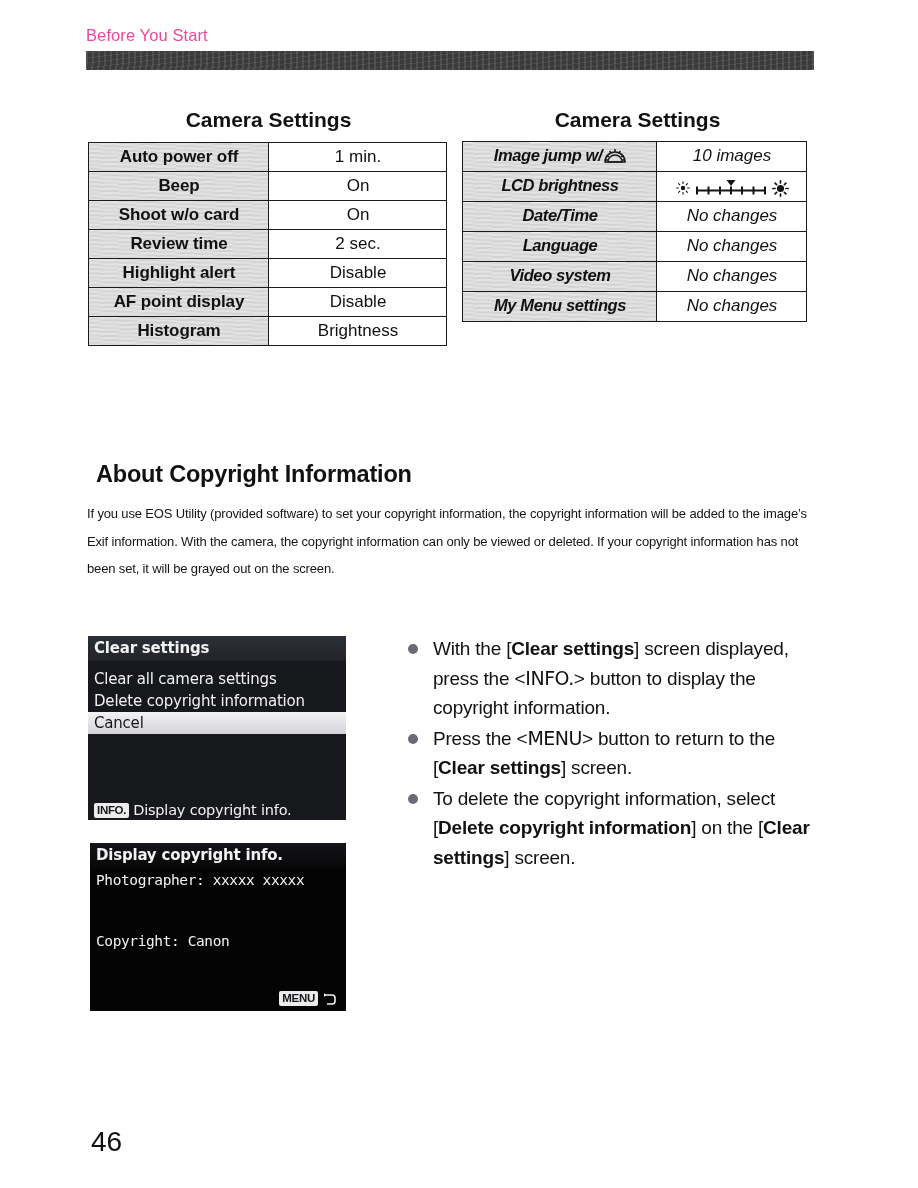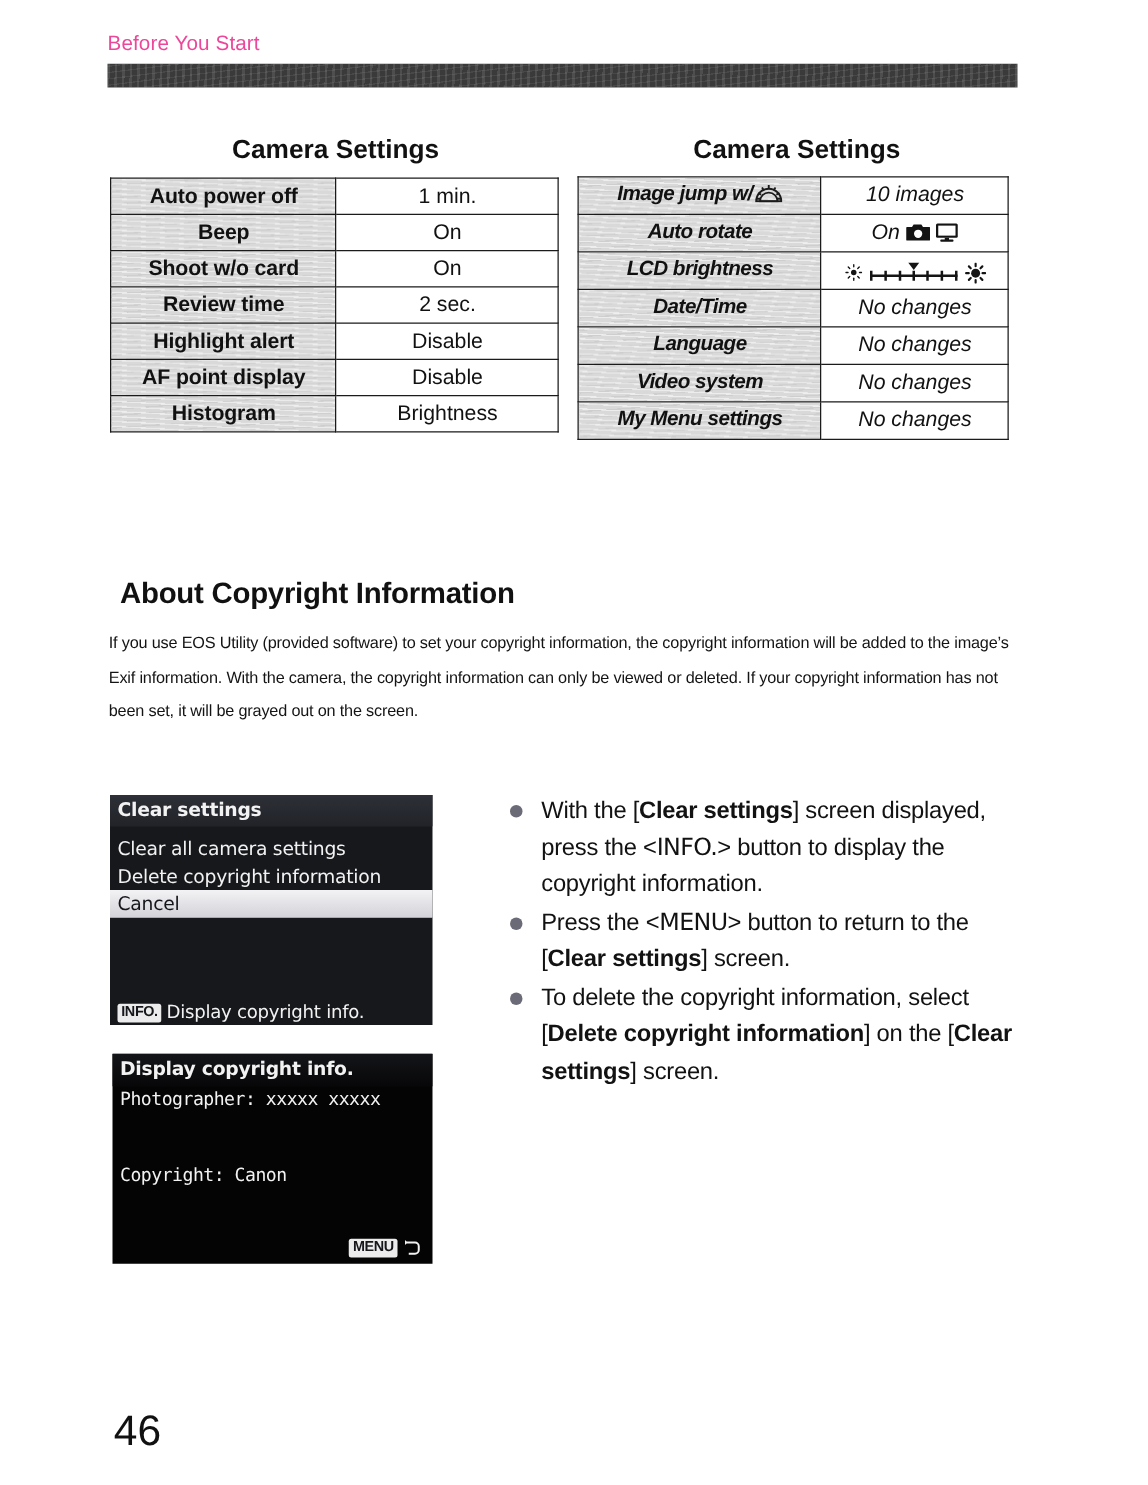--- a/index.html
+++ b/index.html
@@ -309,18 +309,6 @@
               </g>
             </svg></span></td>
         <td class="v"><span>10 images</span></td>
-      </tr>
-      <tr>
-        <td class="k"><span>Auto rotate</span></td>
-        <td class="v"><span>On</span><span class="ico ico-cam"><svg viewBox="0 0 19 15" width="19" height="15">
-              <path d="M0.6 3.6 h4 l1.3 -2 h6.2 l1.3 2 h5 a0.9 0.9 0 0 1 0.9 0.9 v9 a0.9 0.9 0 0 1 -0.9 0.9 h-17.8 a0.9 0.9 0 0 1 -0.9 -0.9 v-9 a0.9 0.9 0 0 1 0.9 -0.9 z" fill="#141414"></path>
-              <circle cx="9.5" cy="9" r="3.3" fill="#ffffff"></circle>
-            </svg></span><span class="ico ico-mon"><svg viewBox="0 0 19 16" width="19" height="16">
-              <rect x="0.8" y="0.8" width="17.4" height="11.4" rx="1.2" fill="#141414"></rect>
-              <rect x="2.6" y="2.5" width="13.8" height="8" fill="#ffffff"></rect>
-              <rect x="7.8" y="12.2" width="3.4" height="1.8" fill="#141414"></rect>
-              <rect x="4.2" y="13.6" width="10.6" height="1.8" rx="0.8" fill="#141414"></rect>
-            </svg></span></td>
       </tr>
       <tr>
         <td class="k"><span>LCD brightness</span></td>

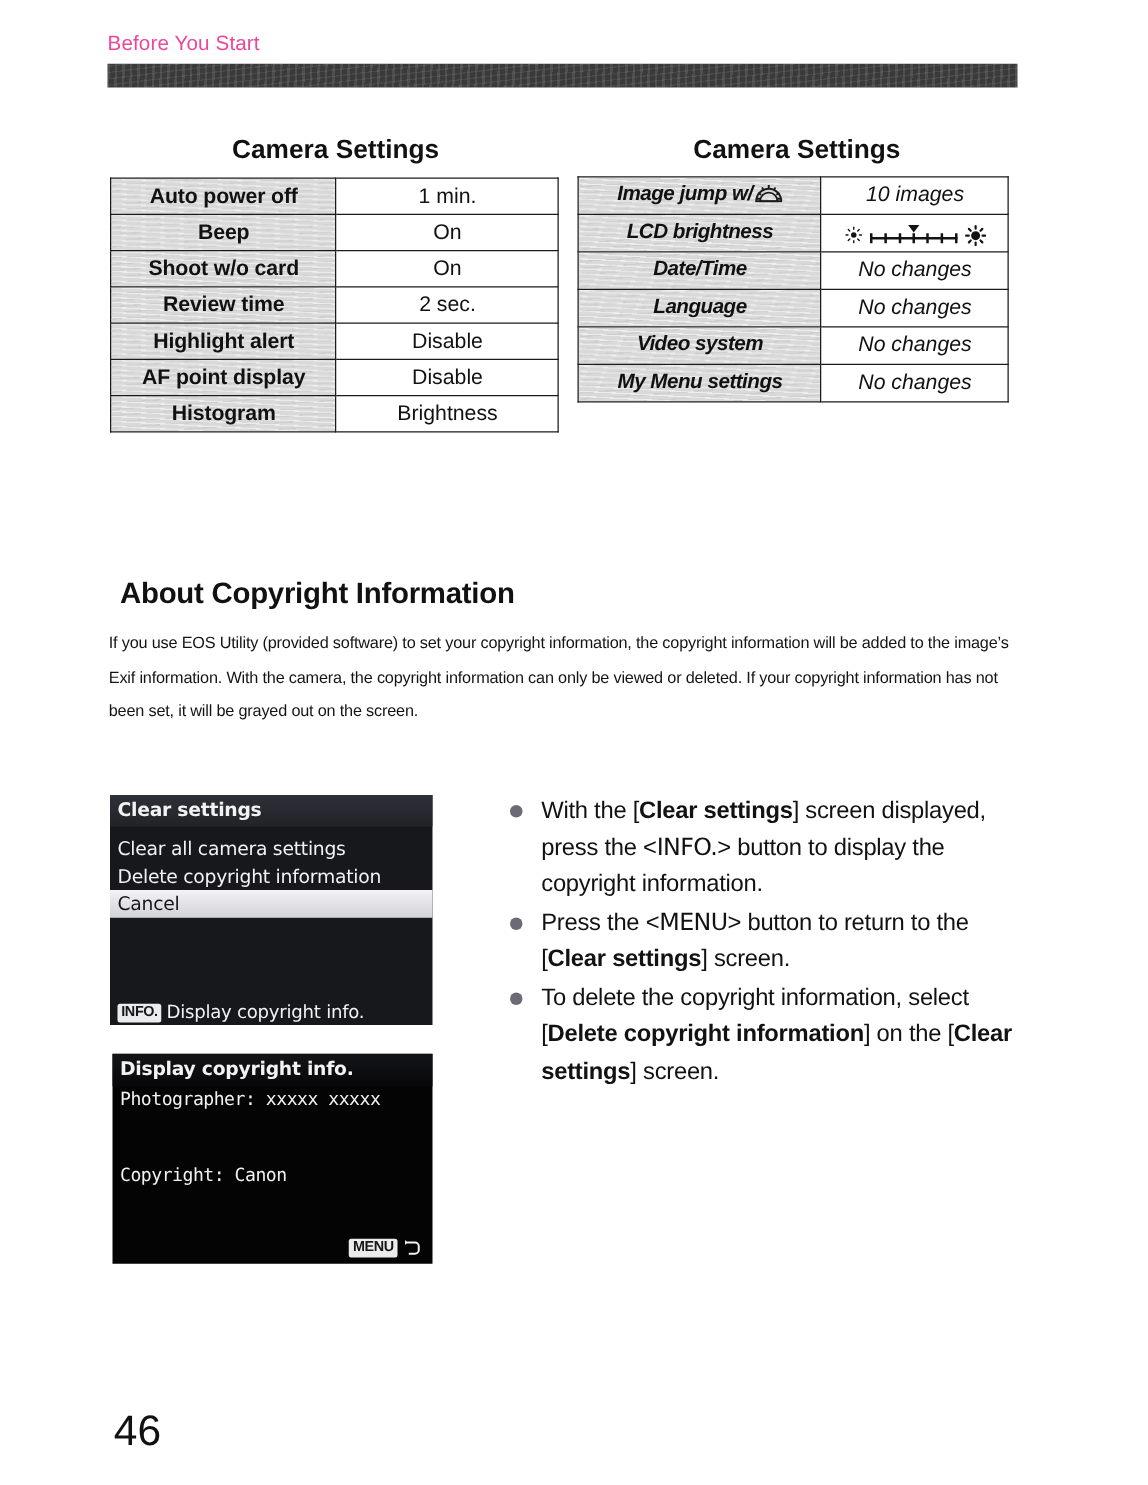--- a/index.html
+++ b/index.html
@@ -237,7 +237,7 @@
     position: absolute;
     left: 91px;
     top: 1126px;
-    font-size: 34px;
+    font-size: 28px;
     color: #111;
   }
 </style>

